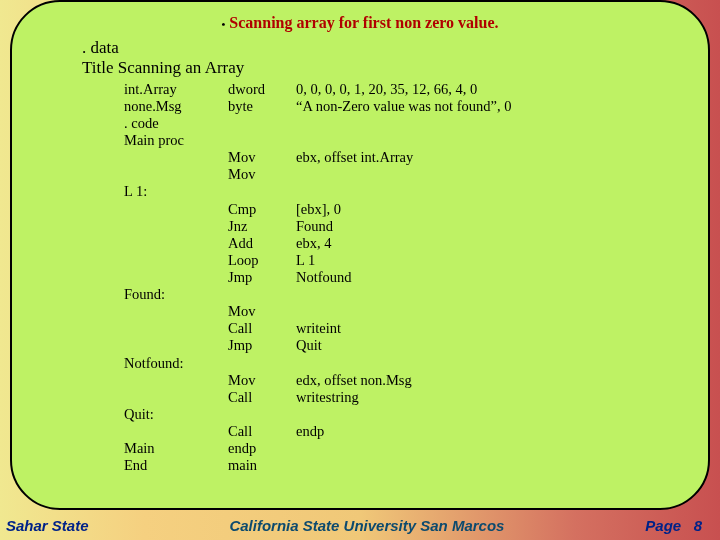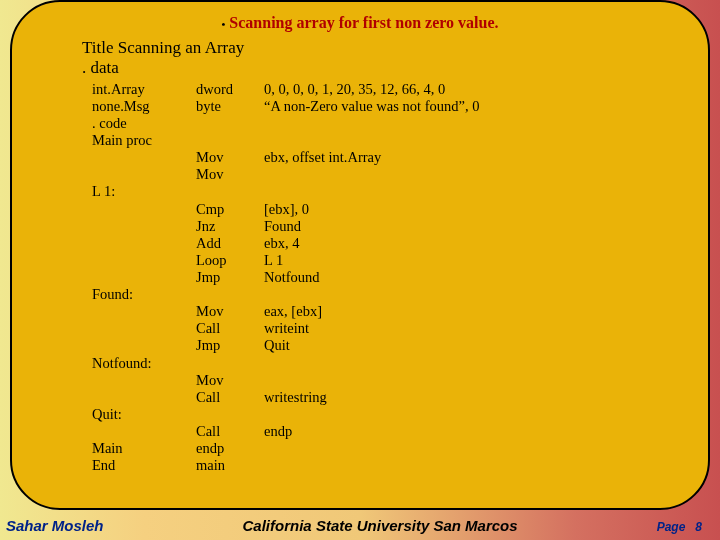--- a/index.html
+++ b/index.html
@@ -17,7 +17,7 @@
     left: 10px;
     right: 10px;
     height: 510px;
-    background: #eab308;
+    background: #bef264;
     border: 2px solid #000;
     border-radius: 50px;
     padding: 12px 0 0 0;

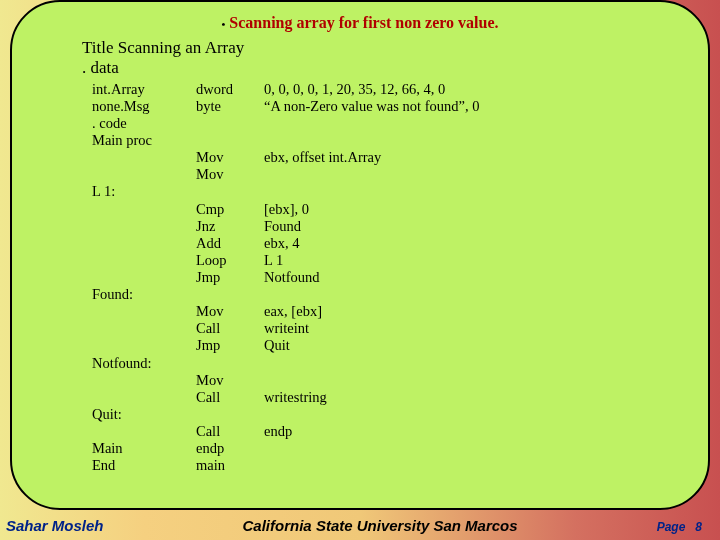--- a/index.html
+++ b/index.html
@@ -92,8 +92,8 @@
     <span class="bullet">•</span>
     <span>Scanning array for first non zero value.</span>
   </div>
+  <div class="title-line">. data</div>
   <div class="title-line">Title Scanning an Array</div>
-  <div class="title-line">. data</div>
   <div class="code-block" id="code-block">
       <div class="row">
         <div class="c1">int.Array</div>

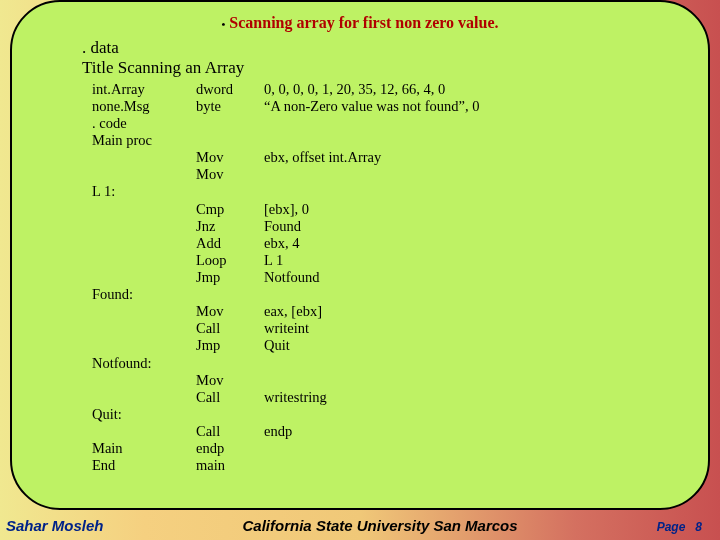--- a/index.html
+++ b/index.html
@@ -41,7 +41,7 @@
     line-height: 1.2;
   }
   .code-block {
-    padding-left: 80px;
+    padding-left: 112px;
     font-size: 14.5px;
     color: #000;
     line-height: 1.18;

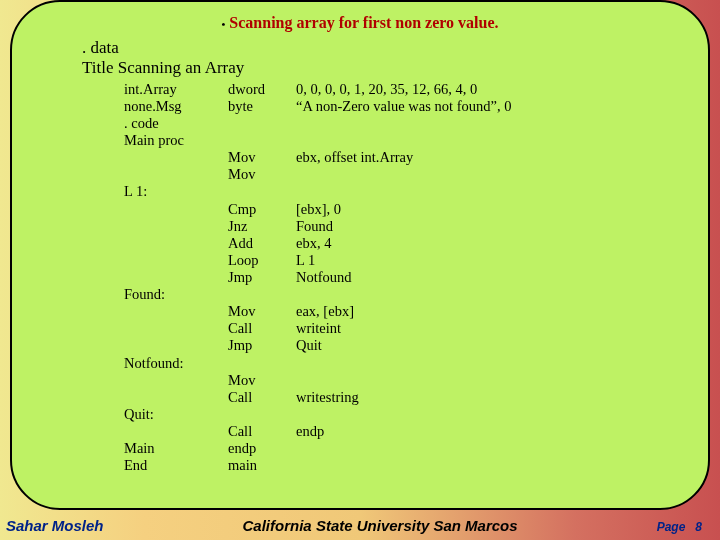--- a/index.html
+++ b/index.html
@@ -162,7 +162,6 @@
       <div class="row">
         <div class="c1"></div>
         <div class="c2">Mov</div>
-        <div class="c3">eax, [ebx]</div>
       </div>
       <div class="row">
         <div class="c1"></div>

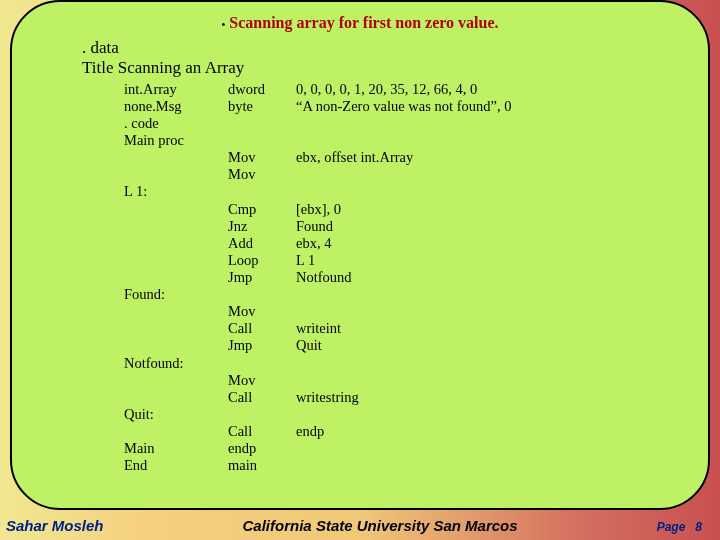--- a/index.html
+++ b/index.html
@@ -181,6 +181,7 @@
       <div class="row">
         <div class="c1"></div>
         <div class="c2">Mov</div>
+        <div class="c3">edx, offset non.Msg</div>
       </div>
       <div class="row">
         <div class="c1"></div>

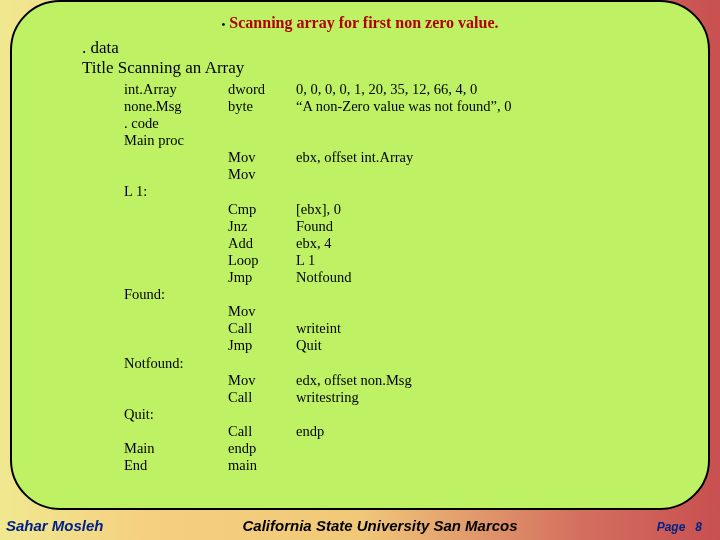--- a/index.html
+++ b/index.html
@@ -212,7 +212,7 @@
 </div>
 
 <div class="footer">
-  <div class="author">Sahar Mosleh</div>
+  <div class="author">Sahar State</div>
   <div class="university">California State University San Marcos</div>
   <div class="page">Page   8</div>
 </div>

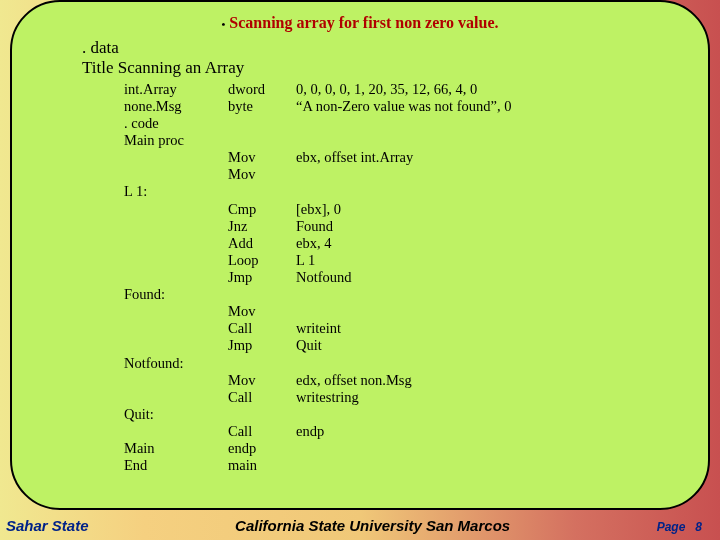--- a/index.html
+++ b/index.html
@@ -72,7 +72,7 @@
     font-size: 15px;
     font-style: italic;
     font-weight: bold;
-    color: #000000;
+    color: #0c4a6e;
     flex: 1;
     text-align: center;
   }

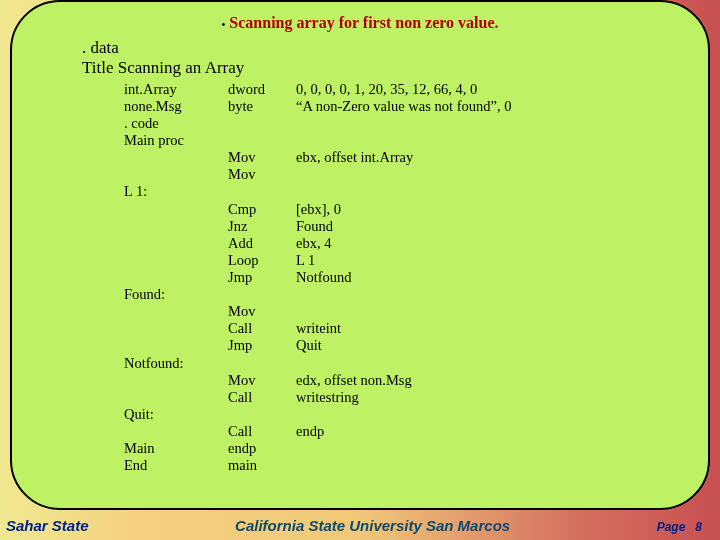--- a/index.html
+++ b/index.html
@@ -77,7 +77,7 @@
     text-align: center;
   }
   .page {
-    font-size: 12px;
+    font-size: 15px;
     font-style: italic;
     font-weight: bold;
     color: #002288;

